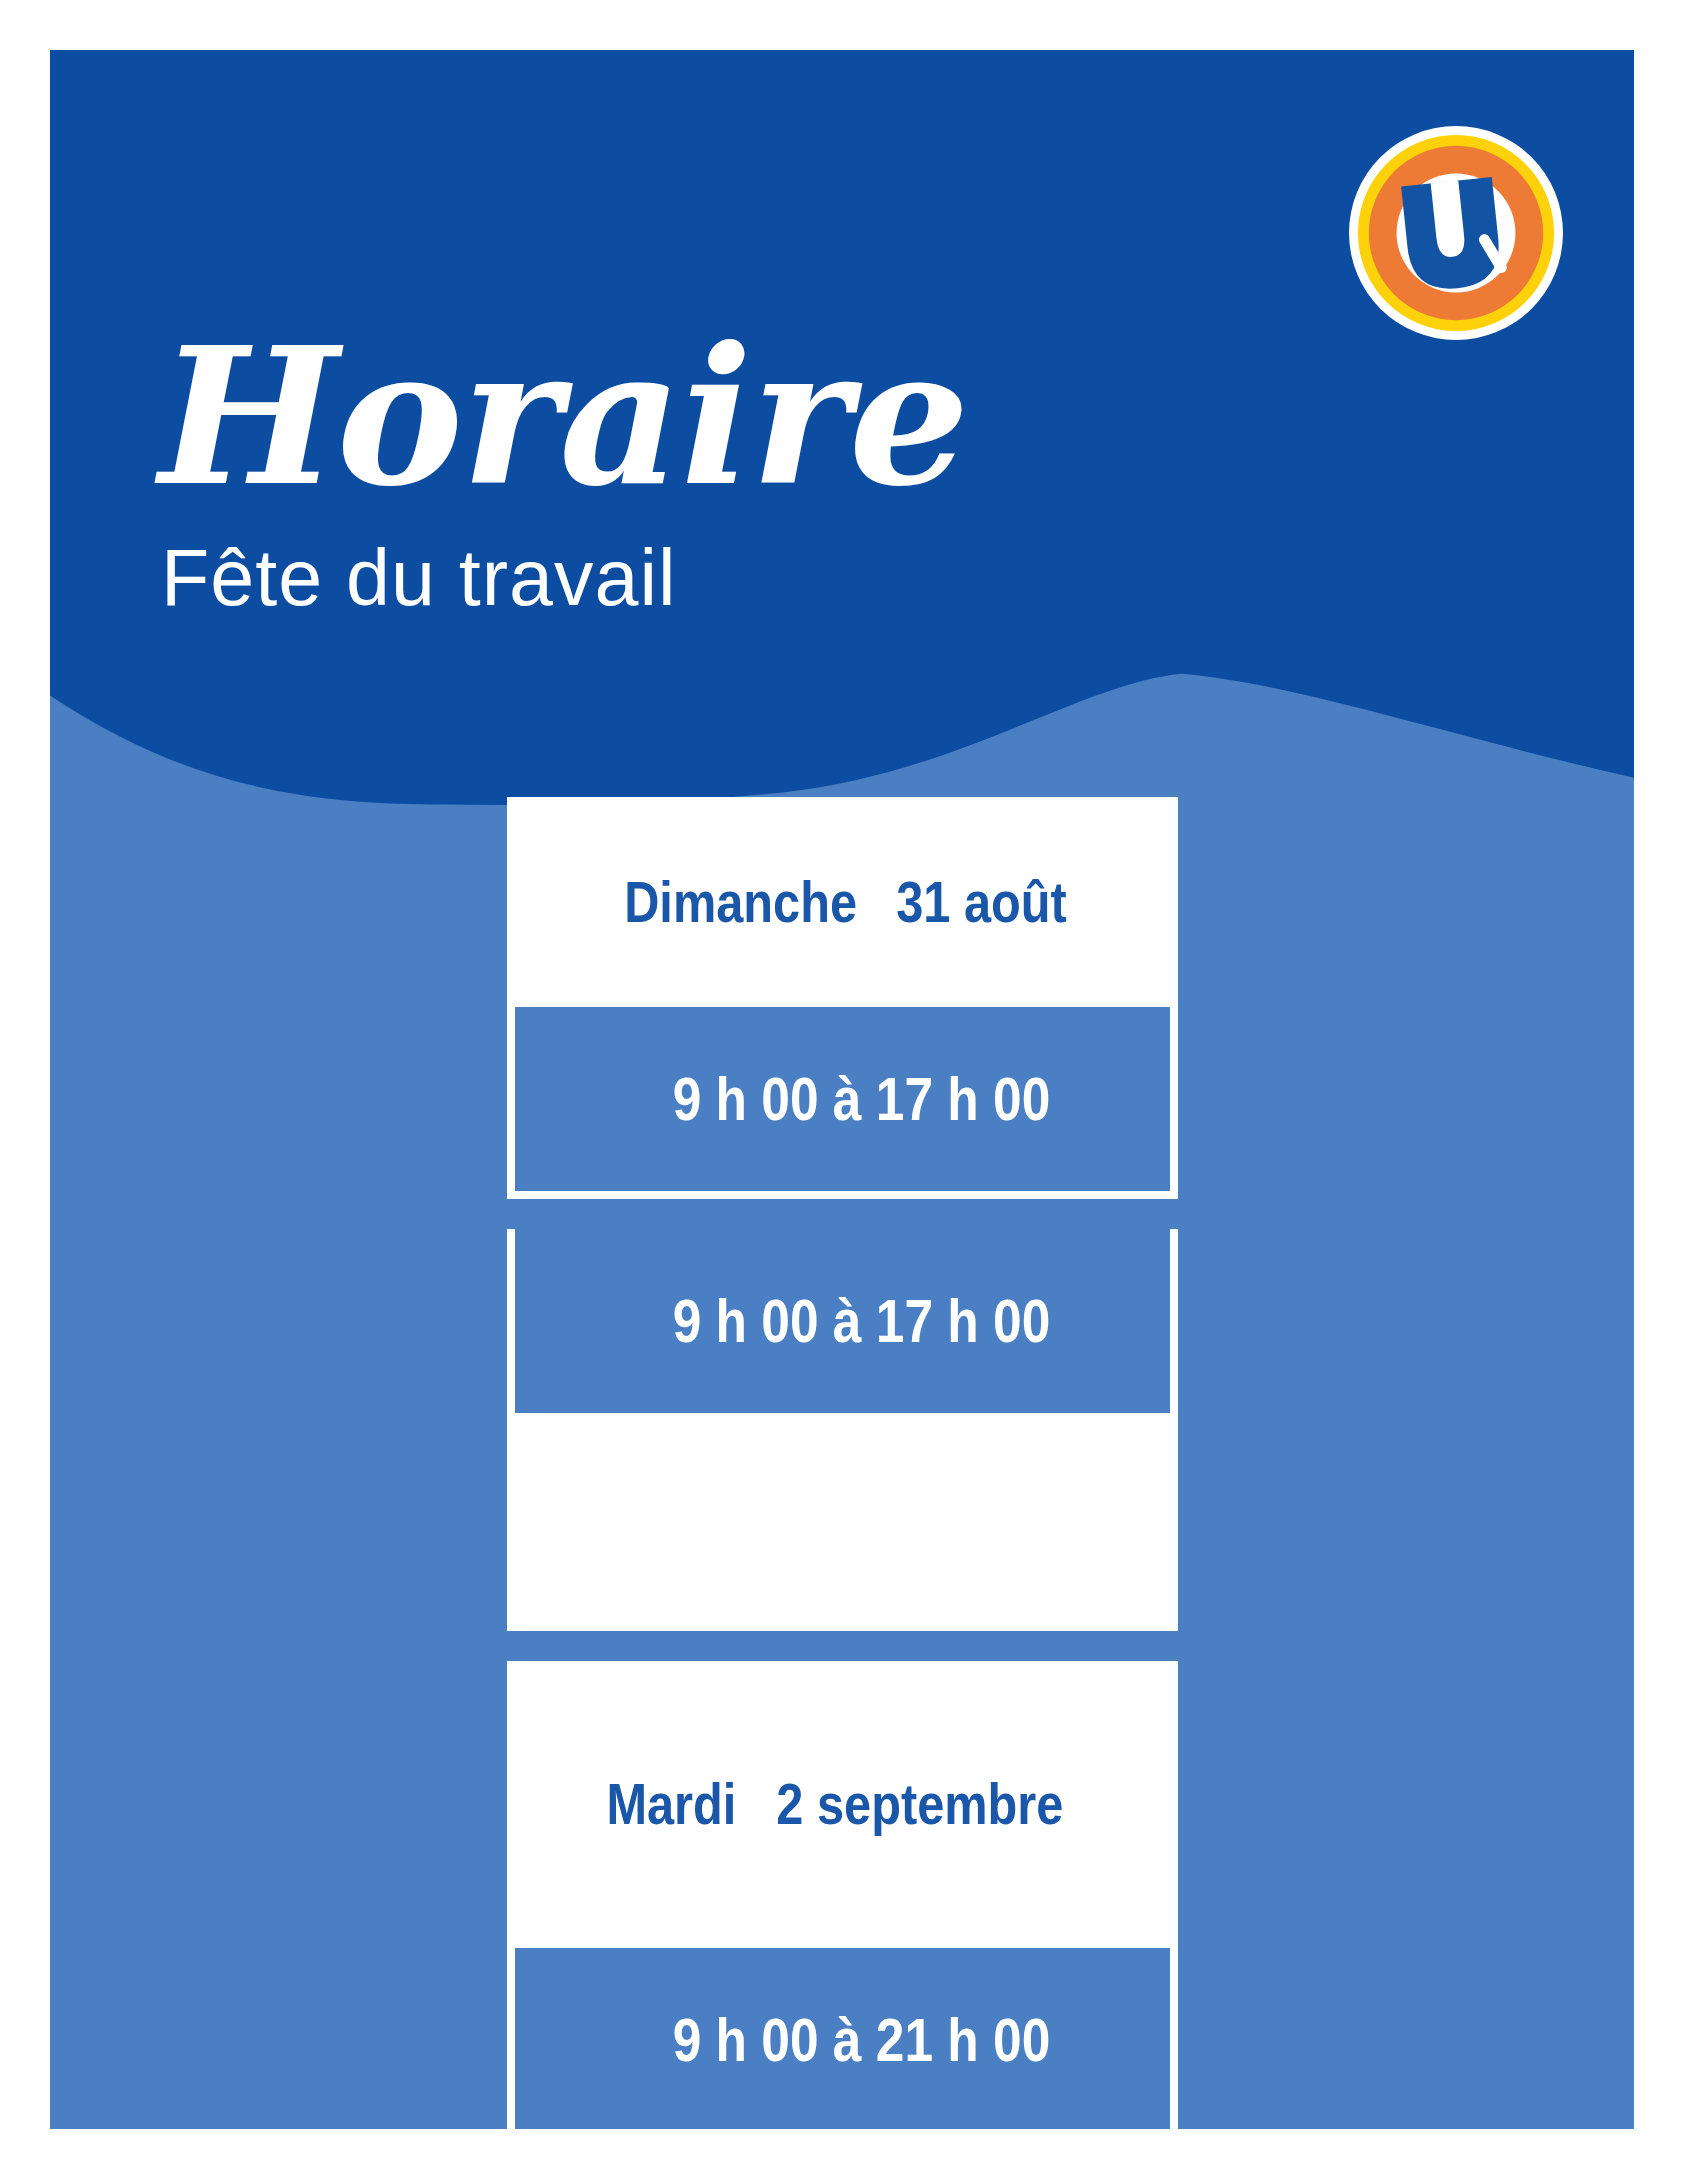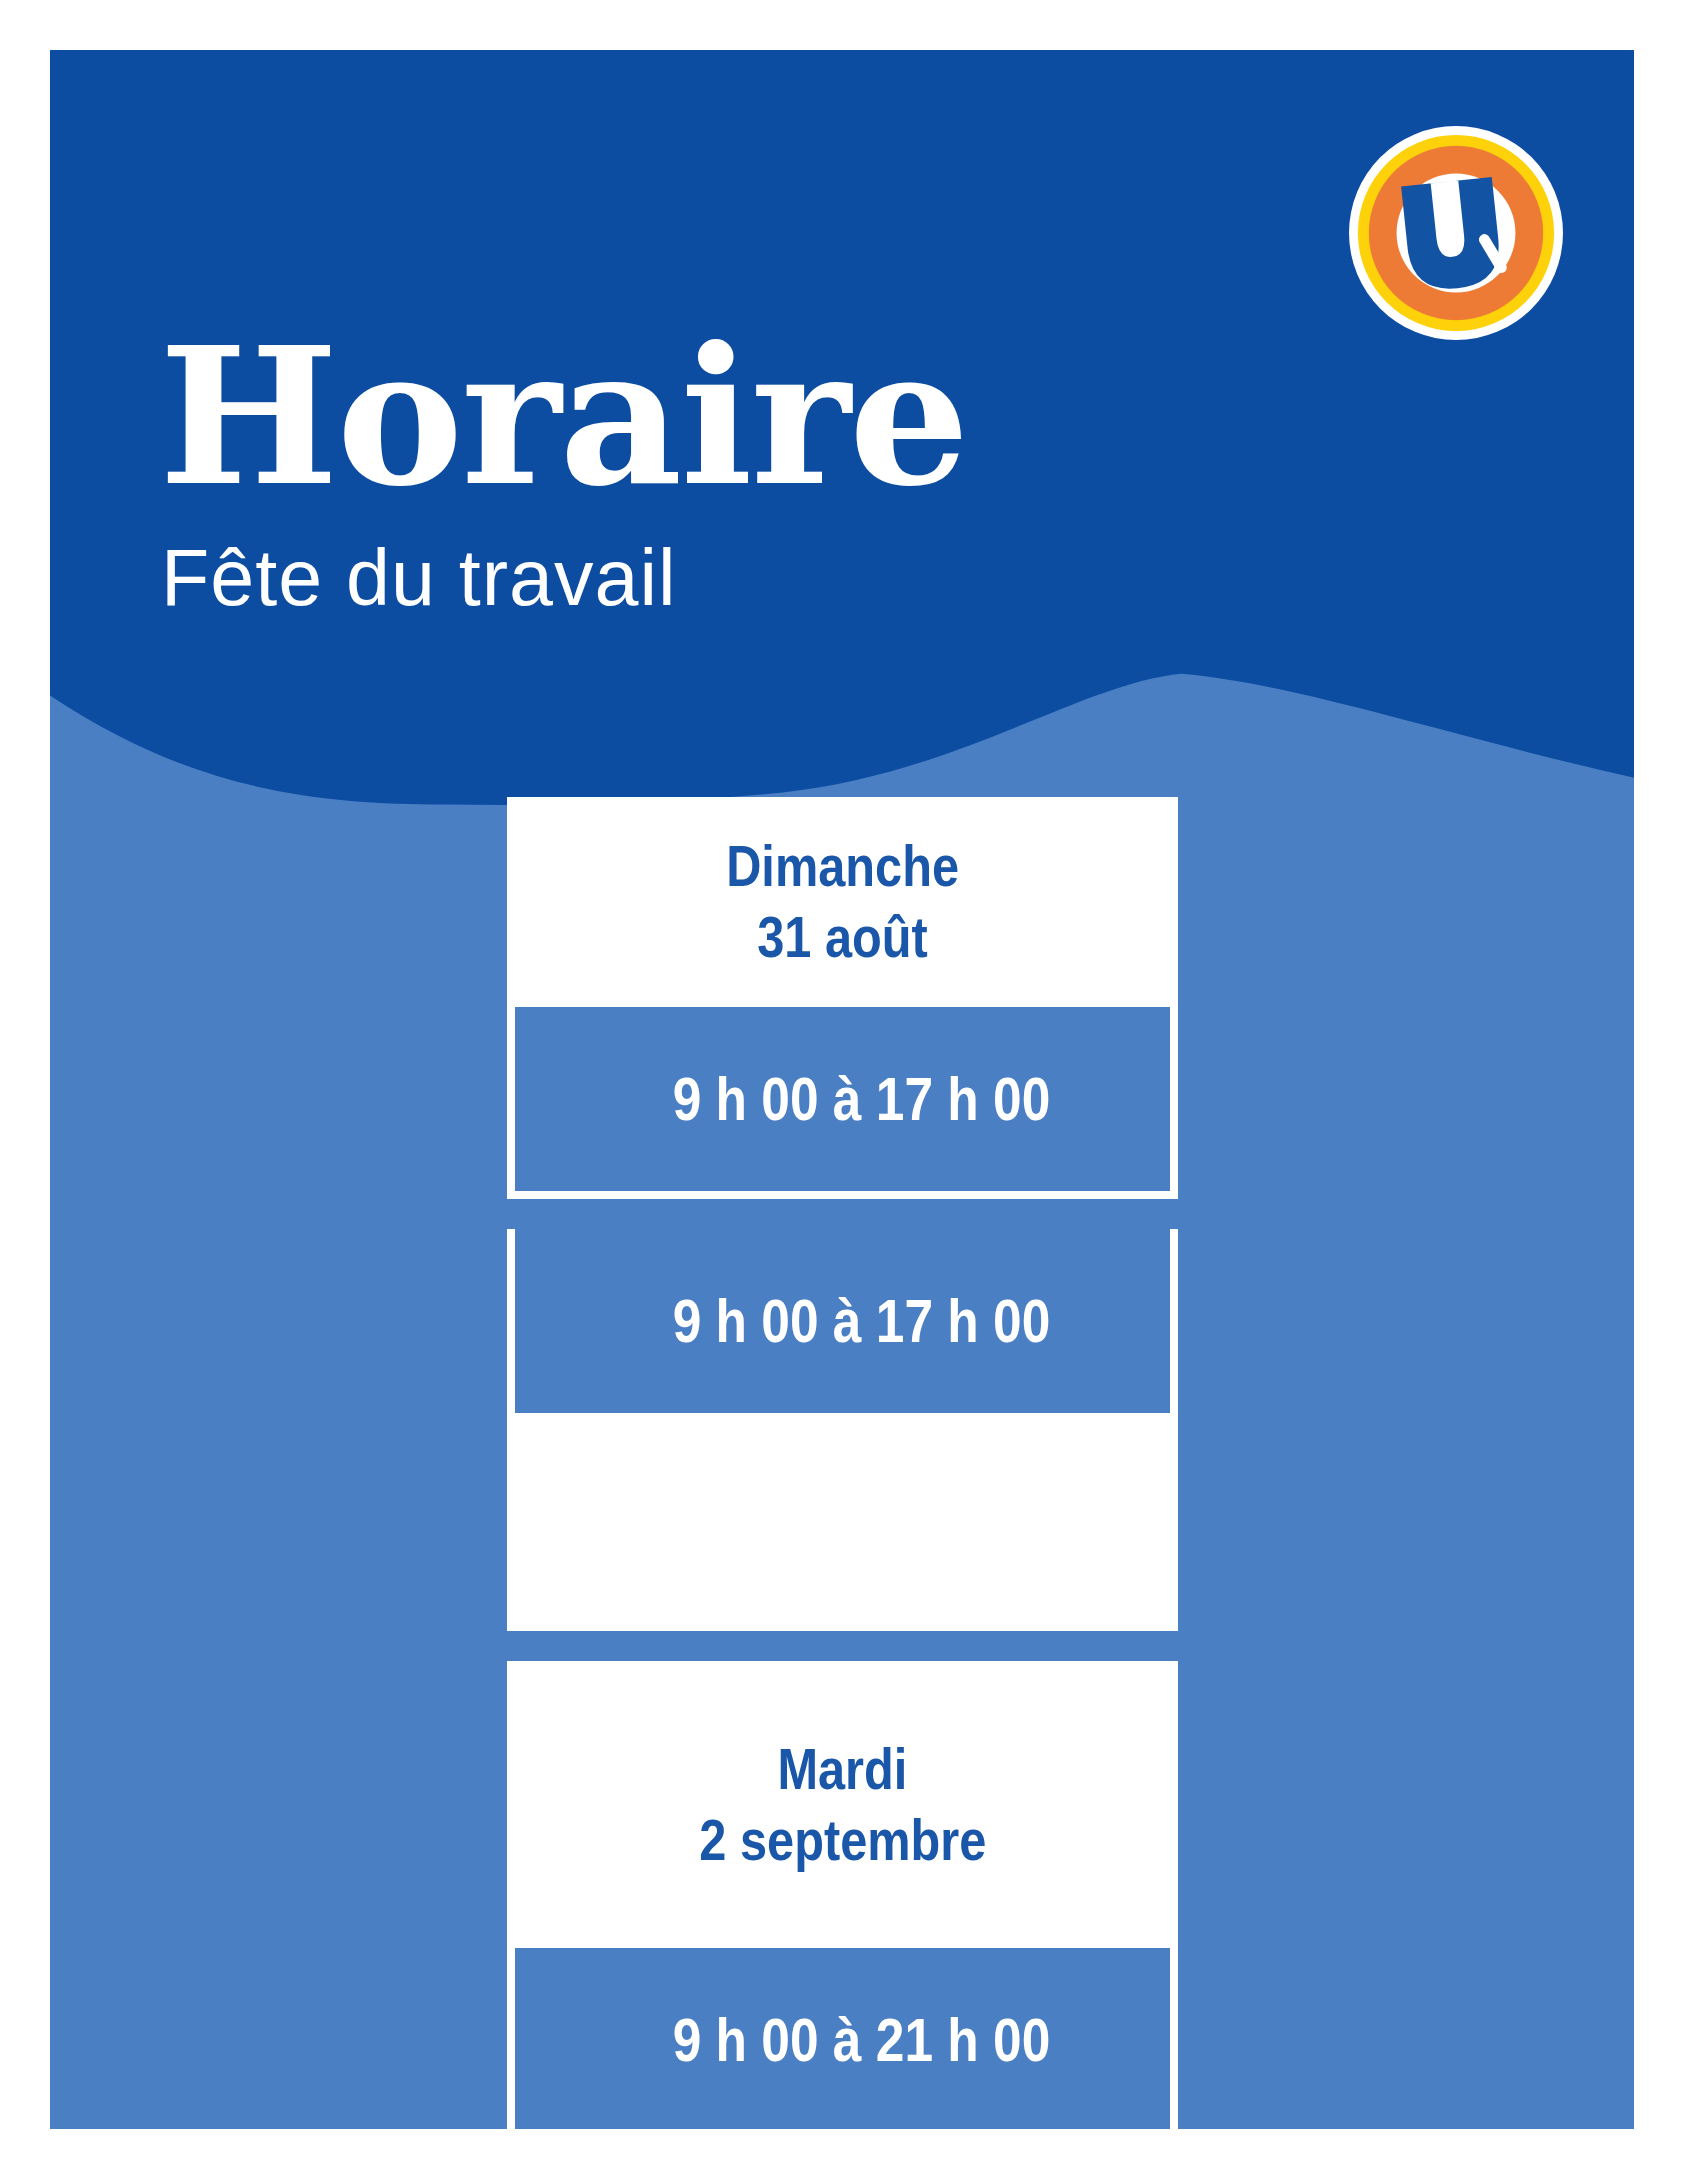--- a/index.html
+++ b/index.html
@@ -46,6 +46,7 @@
     color:var(--white);
     letter-spacing:-2px;
     white-space:nowrap;
+    font-style:italic;
   }
   .subtitle{
     position:absolute;

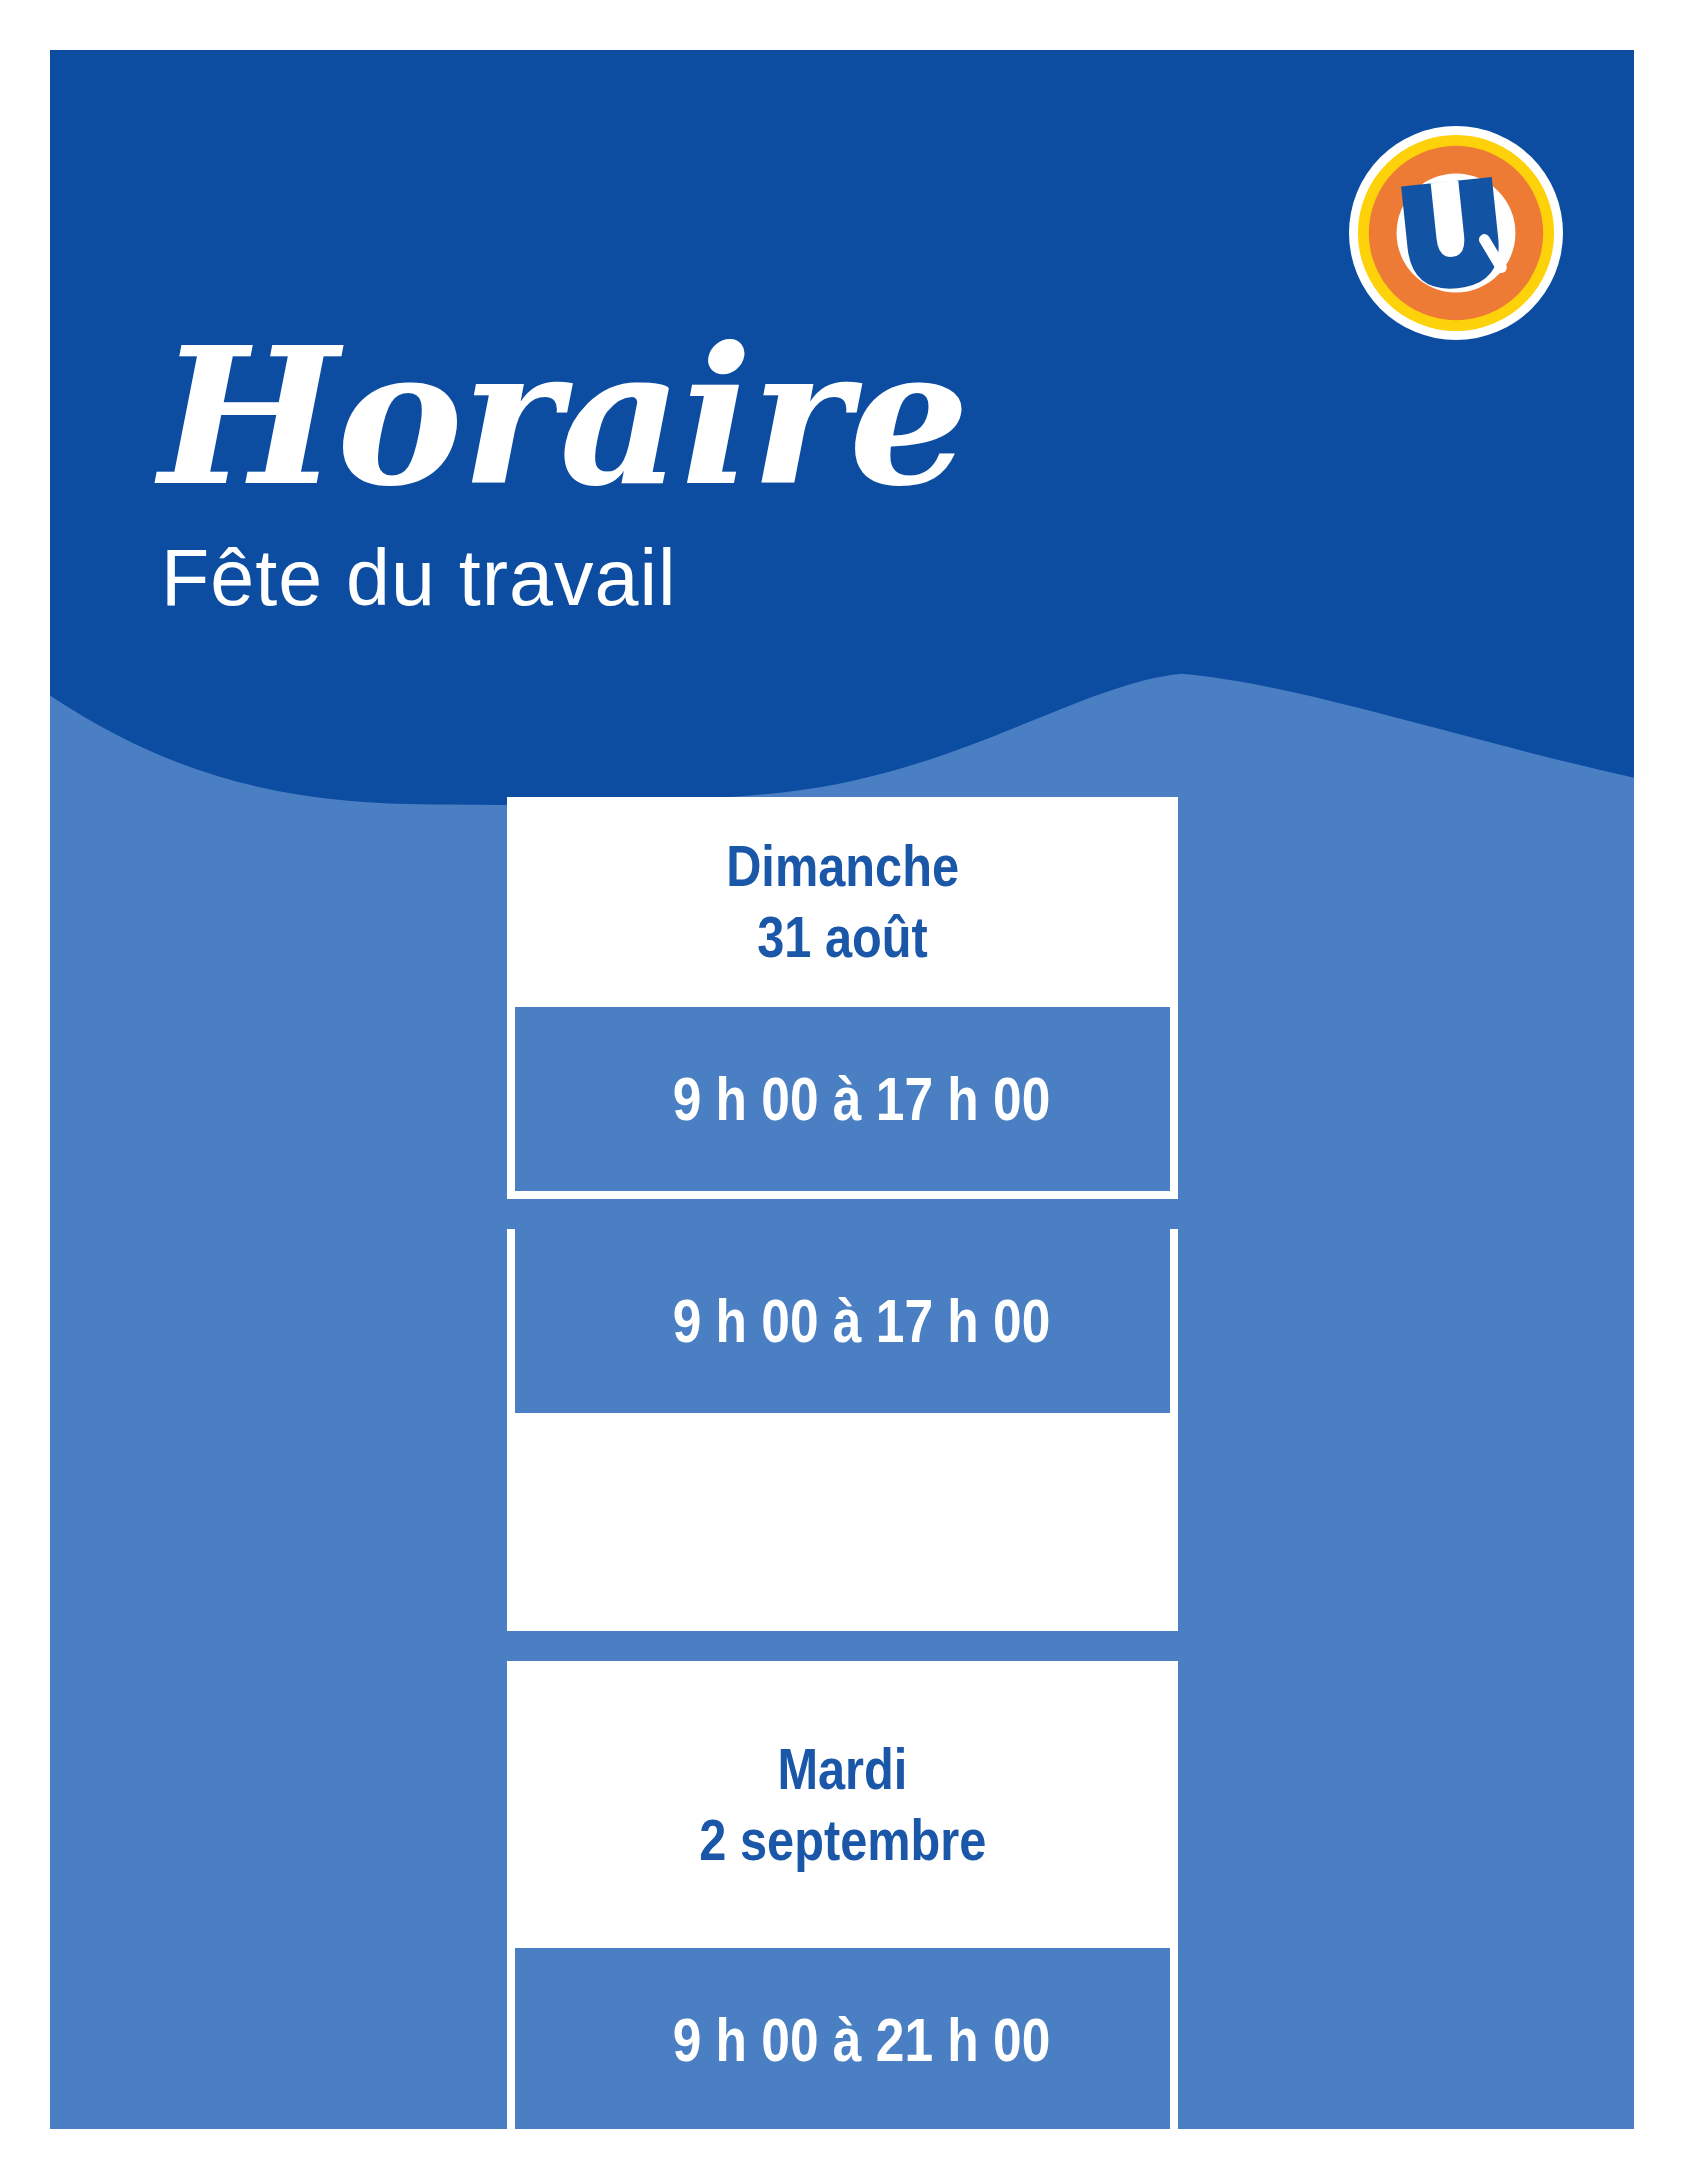--- a/index.html
+++ b/index.html
@@ -76,7 +76,7 @@
   .card-head{
     flex:1;
     display:flex;
-    flex-direction:column;
+    flex-direction:row;
     align-items:center;
     justify-content:center;
     padding-top:0;

